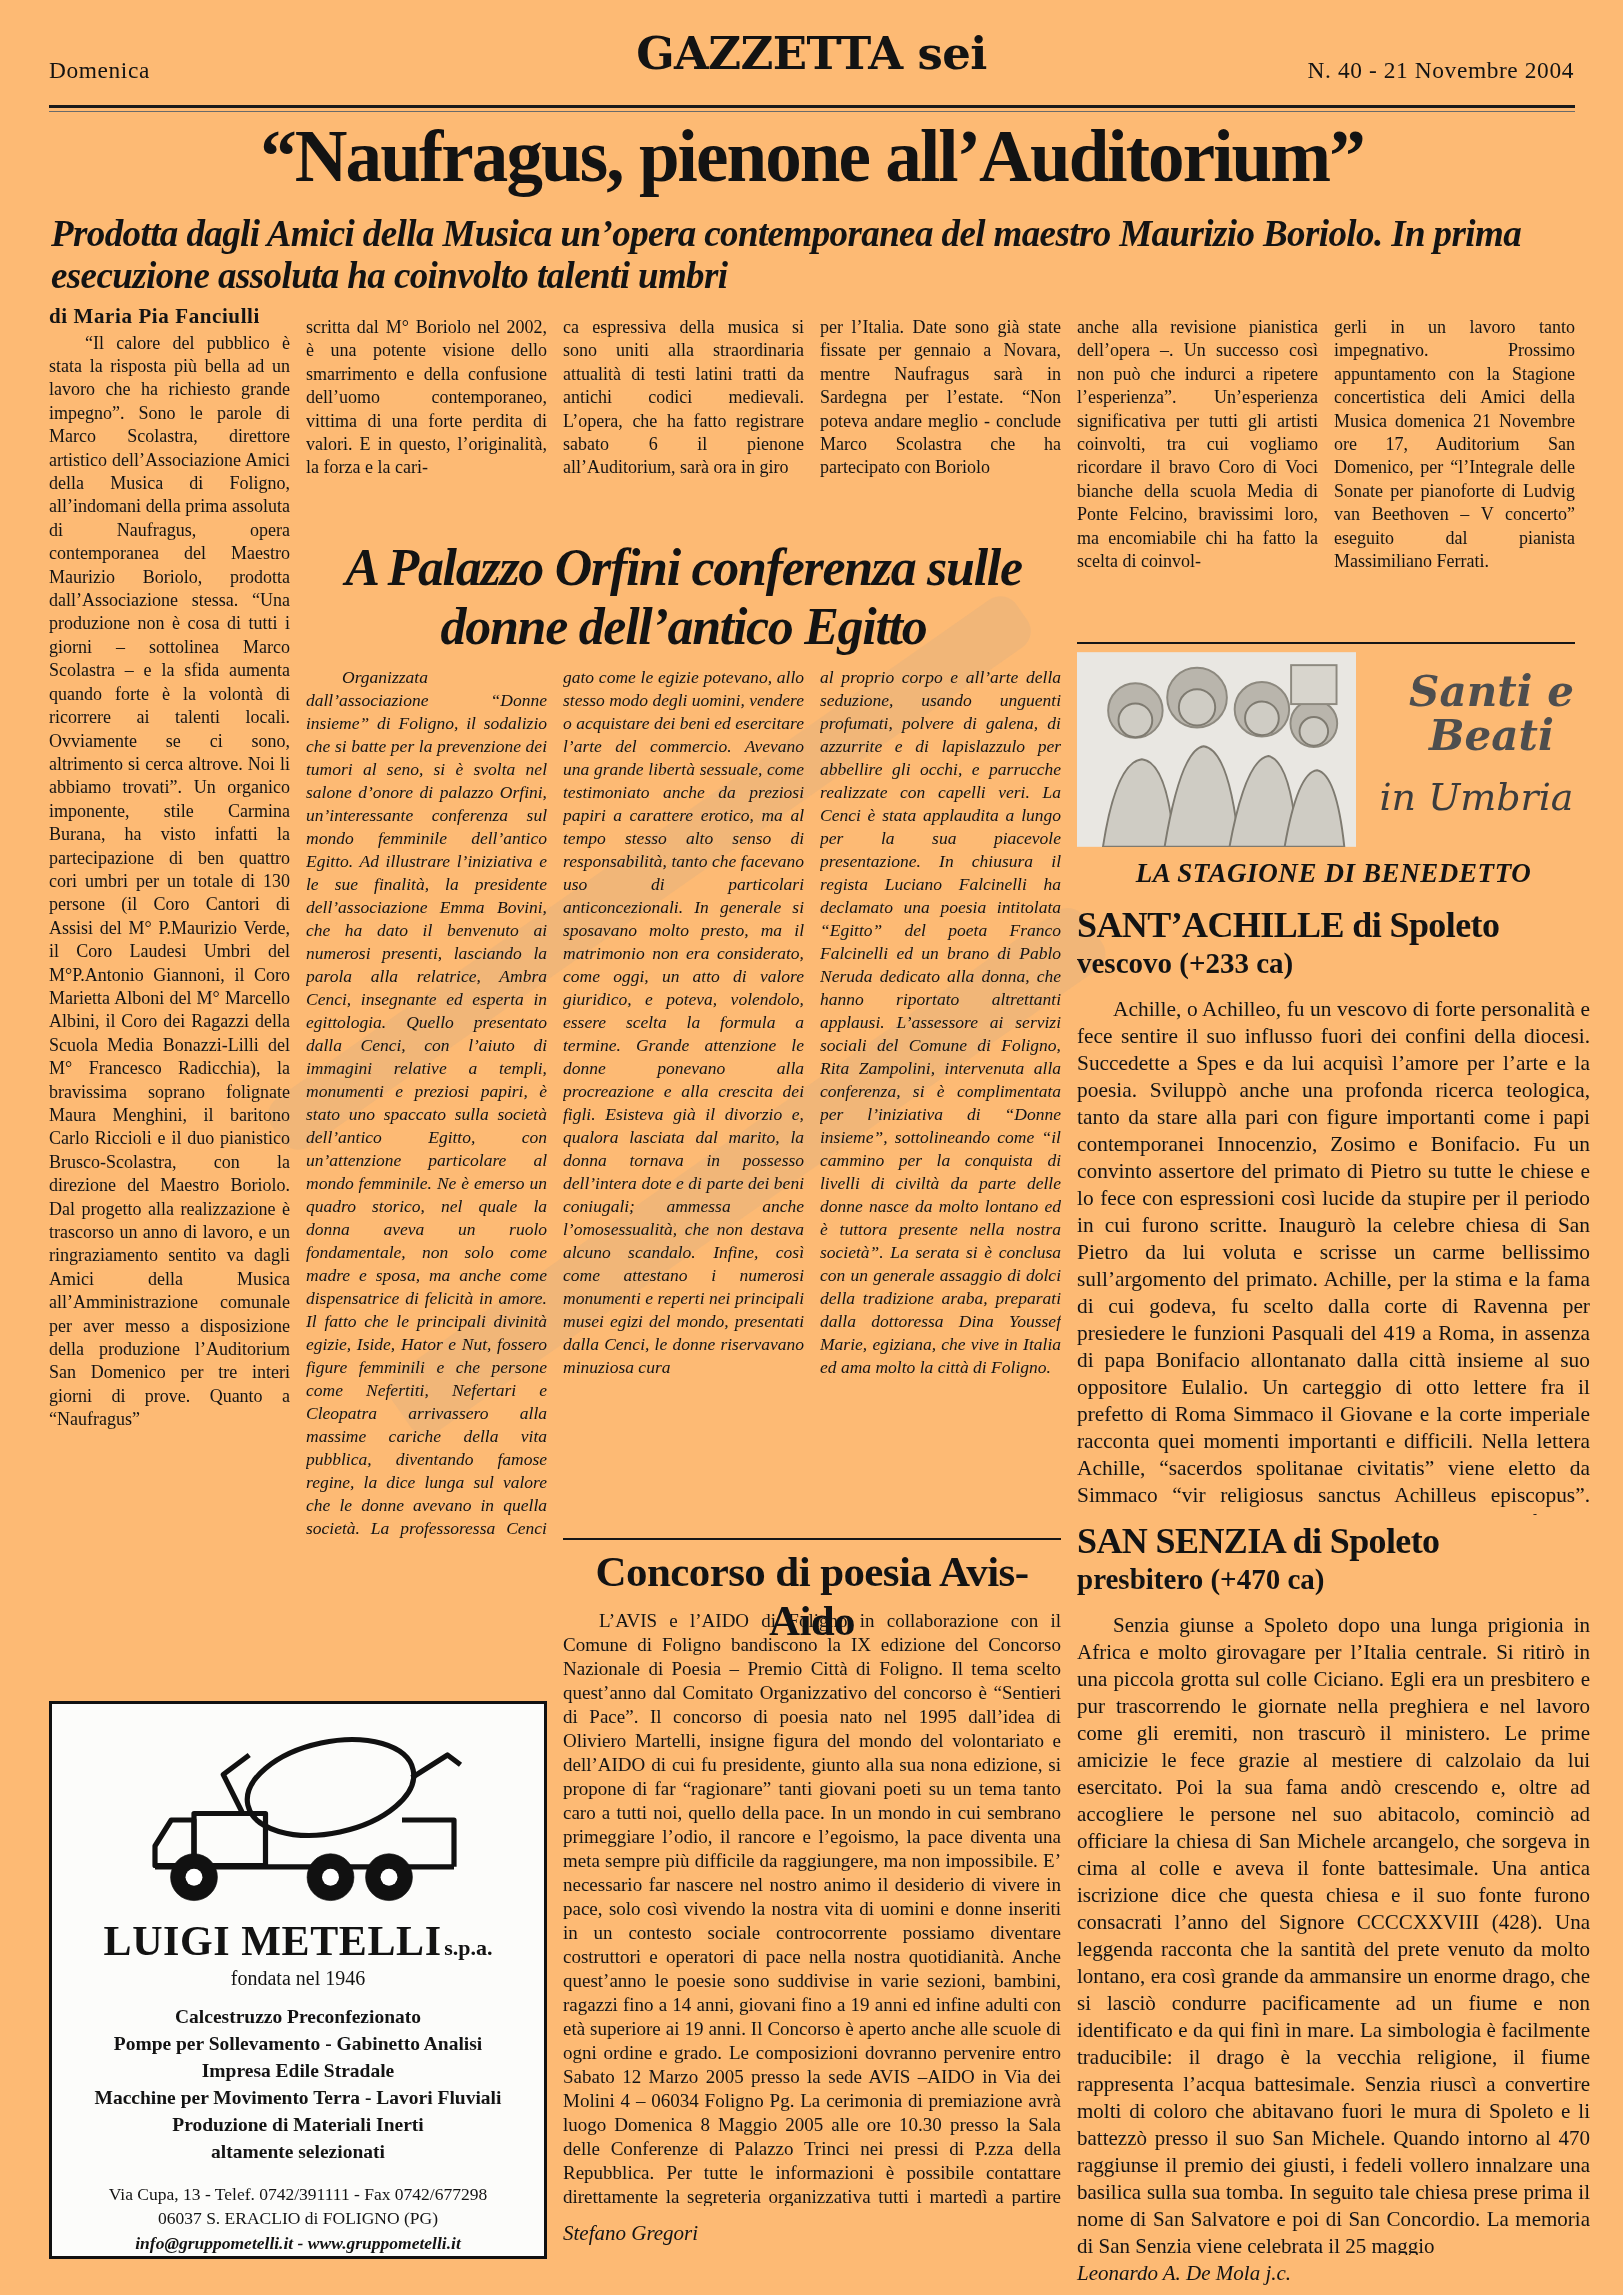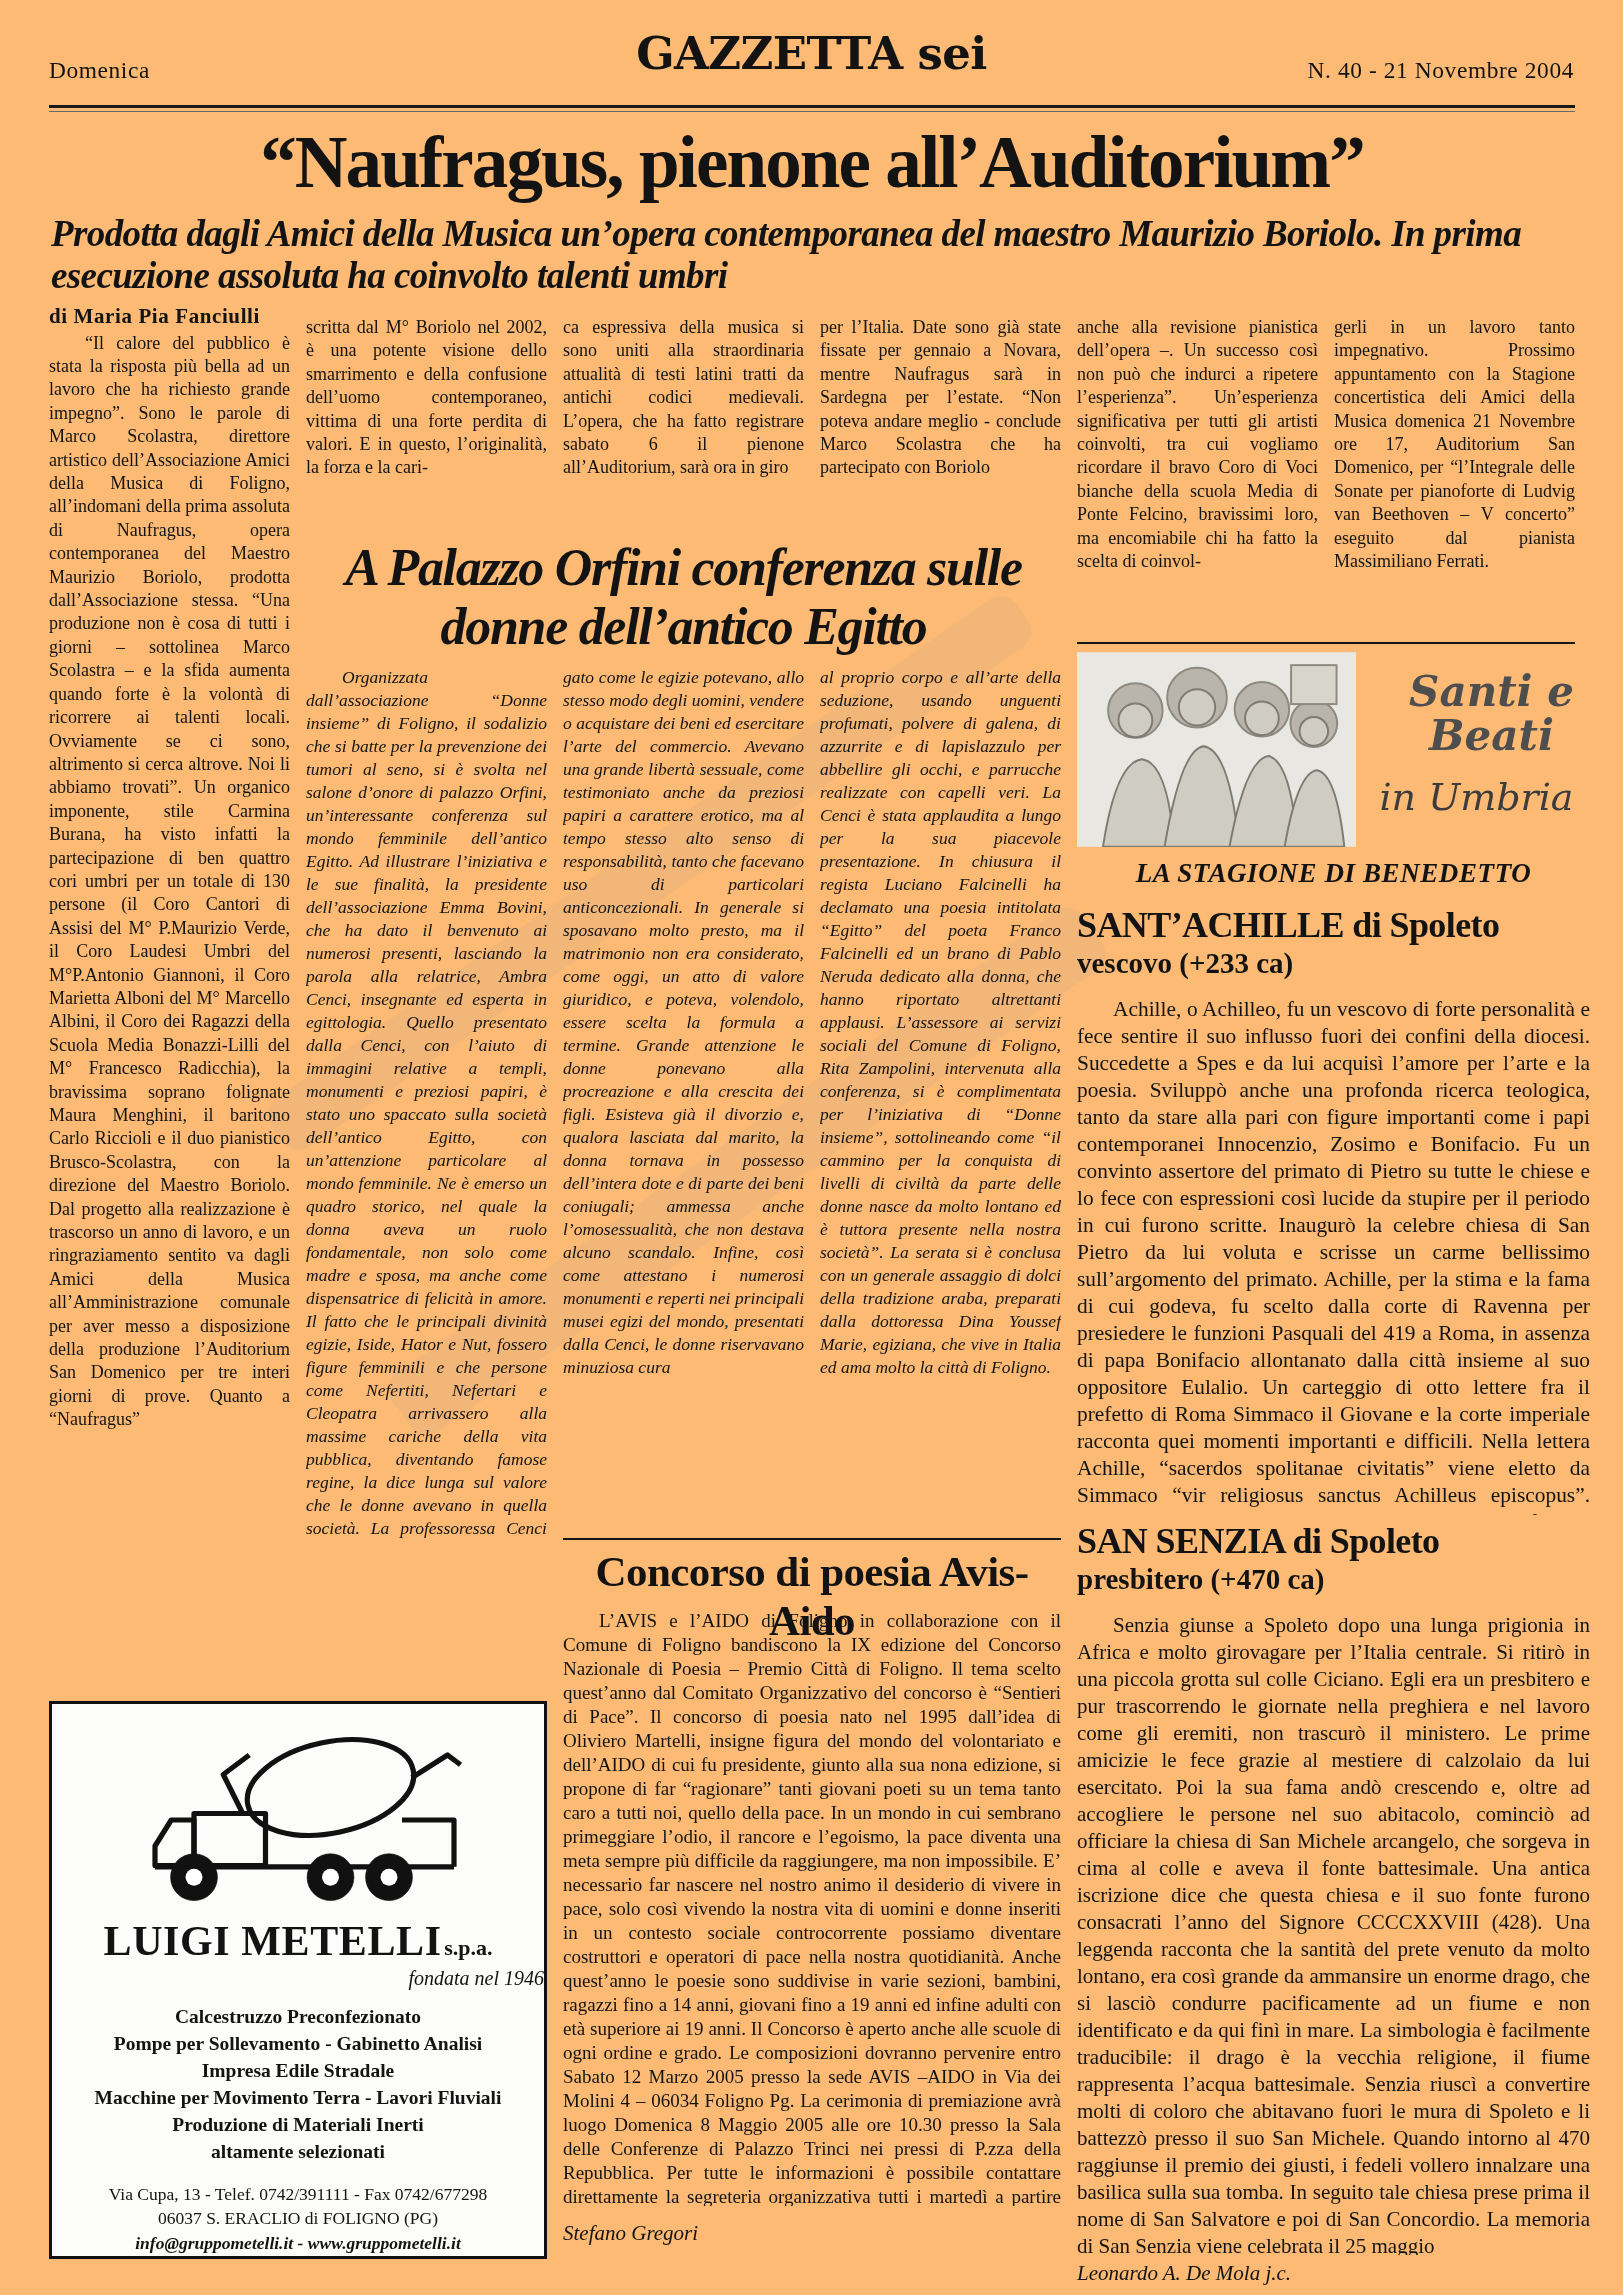--- a/index.html
+++ b/index.html
@@ -57,7 +57,7 @@
   <div class="abs mast-right" style="right:49px;top:57px;">N. 40 - 21 Novembre 2004</div>
   <div class="abs rule-double" style="left:49px;top:105px;width:1526px;"></div>
 
-  <div class="abs headline" style="left:49px;top:126px;width:1526px;">“Naufragus, pienone all’Auditorium”</div>
+  <div class="abs headline" style="left:49px;top:120px;width:1526px;">“Naufragus, pienone all’Auditorium”</div>
   <div class="abs subhead" style="left:51px;top:213px;width:1526px;">Prodotta dagli Amici della Musica un’opera contemporanea del maestro Maurizio Boriolo. In prima esecuzione assoluta ha coinvolto talenti umbri</div>
 
   <div class="abs" style="left:49px;top:304px;width:241px;">

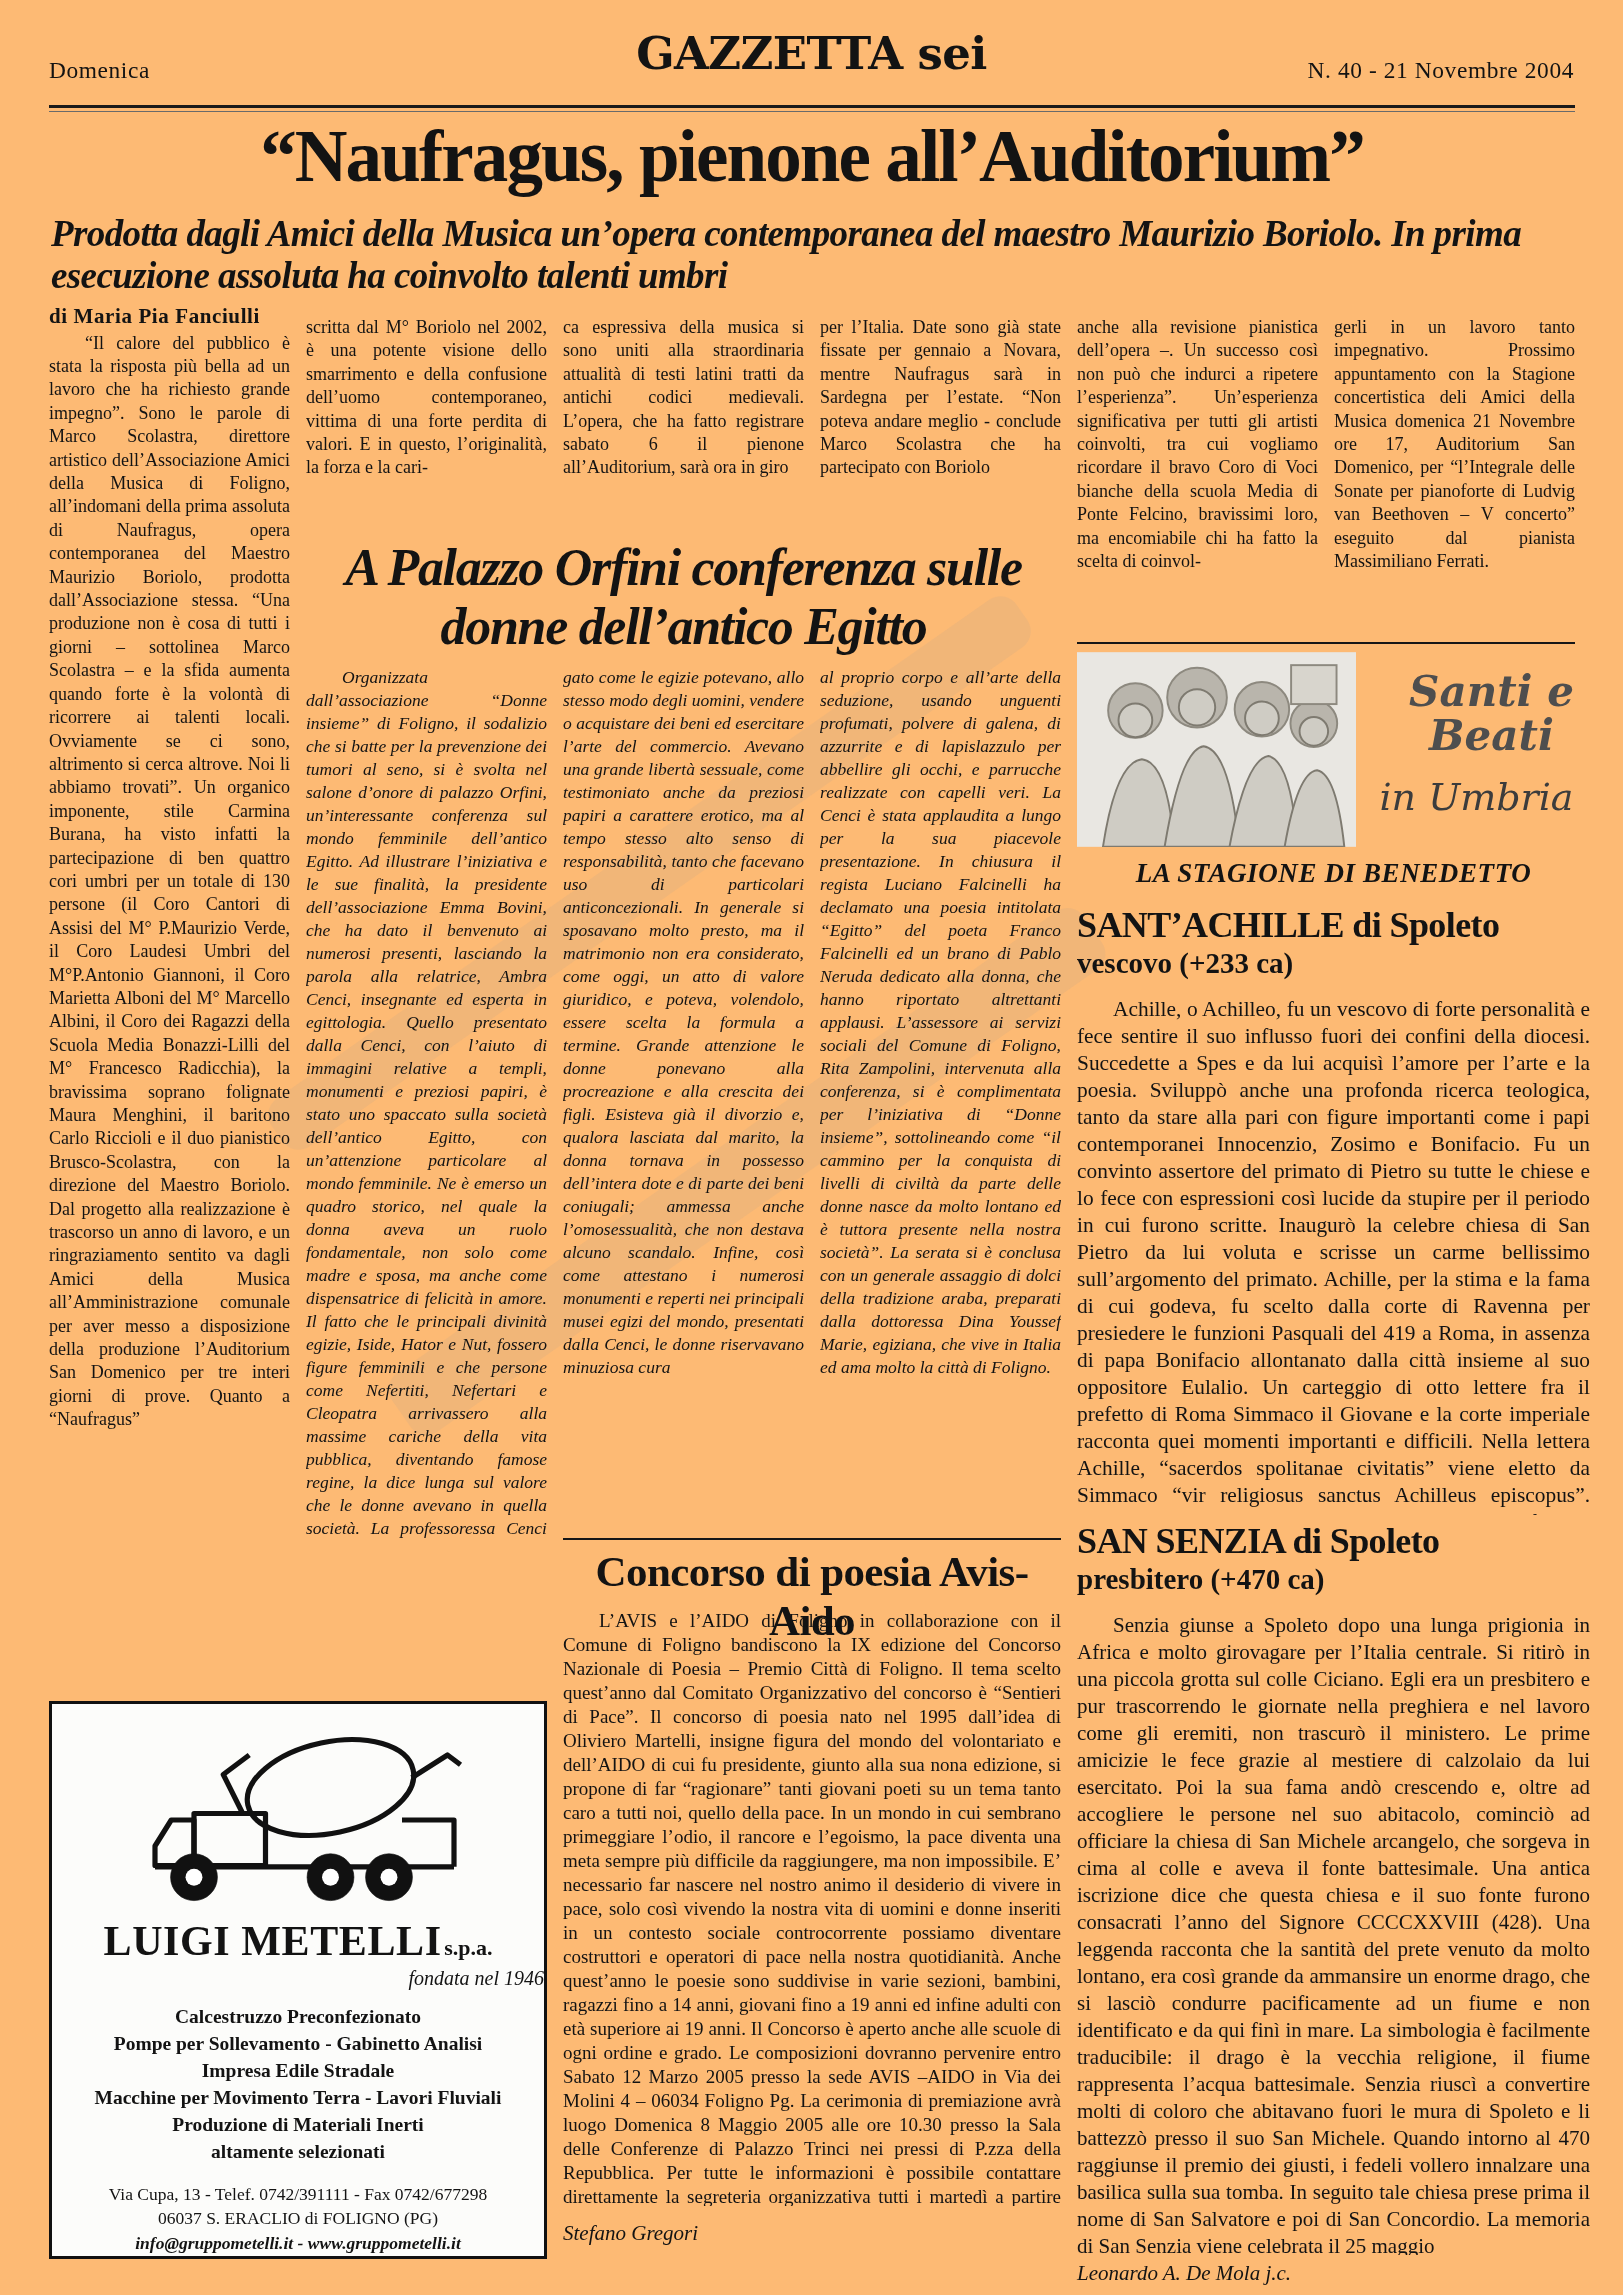--- a/index.html
+++ b/index.html
@@ -38,7 +38,7 @@
   .ad-box{border:3.9px solid #111;background:#fcfcfa;text-align:center;}
   .ad-company{font-size:42px;font-weight:bold;letter-spacing:0.6px;}
   .ad-suffix{font-size:22px;font-weight:bold;}
-  .ad-tagline{font-size:20px;font-style:italic;margin-top:2.6px;text-align:right;}
+  .ad-tagline{font-size:20px;margin-top:2.6px;}
   .ad-services{font-size:19.5px;font-weight:bold;line-height:1.38;margin-top:14.3px;}
   .ad-address{font-size:17.5px;font-weight:normal;line-height:1.35;margin-top:17px;}
   .ad-contacts{font-size:17.5px;font-weight:bold;font-style:italic;margin-top:2.6px;}

